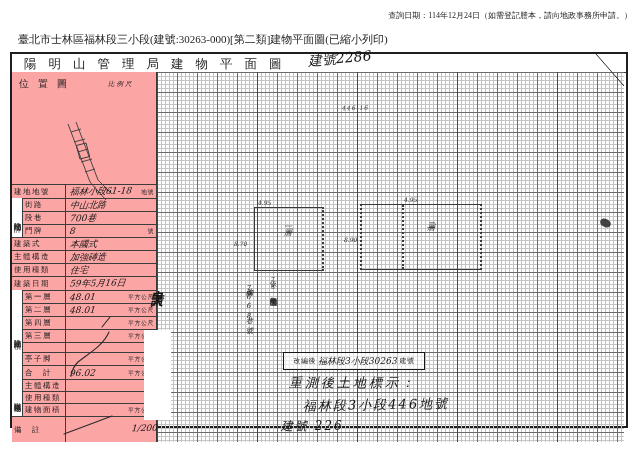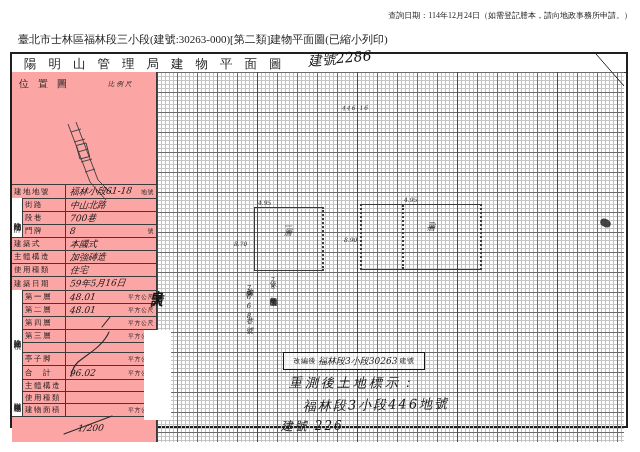--- a/index.html
+++ b/index.html
@@ -220,6 +220,7 @@
           </span>
         </div>
         <div class="frow" style="height:26px">
+          <span class="lbl">備　註</span>
           <span class="val">
             <span class="remark-scale hw">1/200</span>
           </span>

